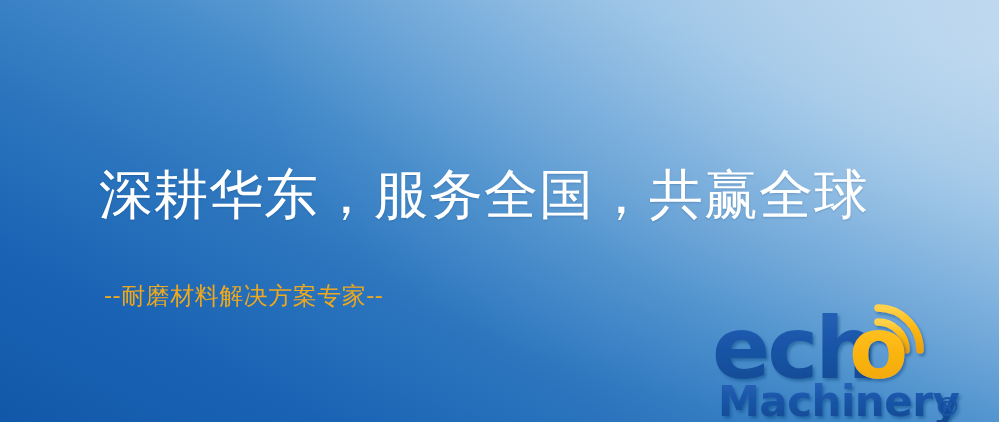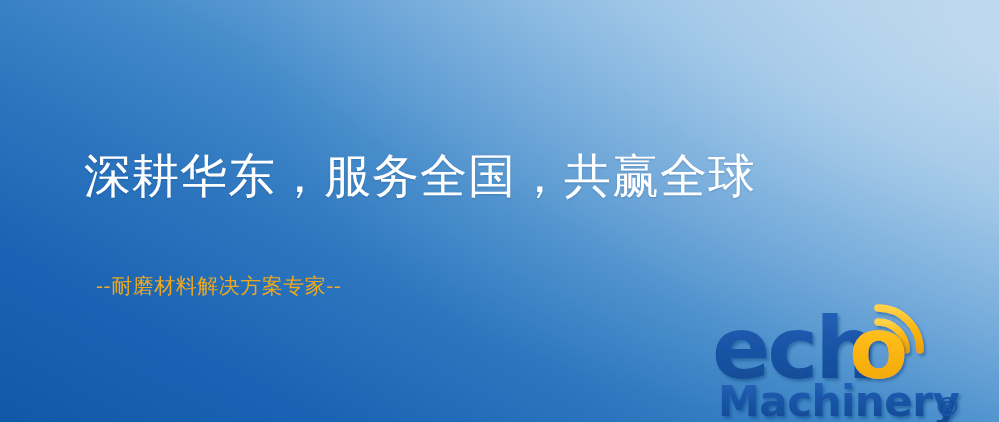--- a/index.html
+++ b/index.html
@@ -44,10 +44,10 @@
     position: absolute;
     left: 84px;
     top: 150px;
-    margin: 0;
+    margin: 15px;
     color: #ffffff;
     font-family: "DejaVu Serif", "Liberation Serif", serif;
-    font-size: 47px;
+    font-size: 54px;
     line-height: 1.12;
     font-weight: 400;
     letter-spacing: 1px;

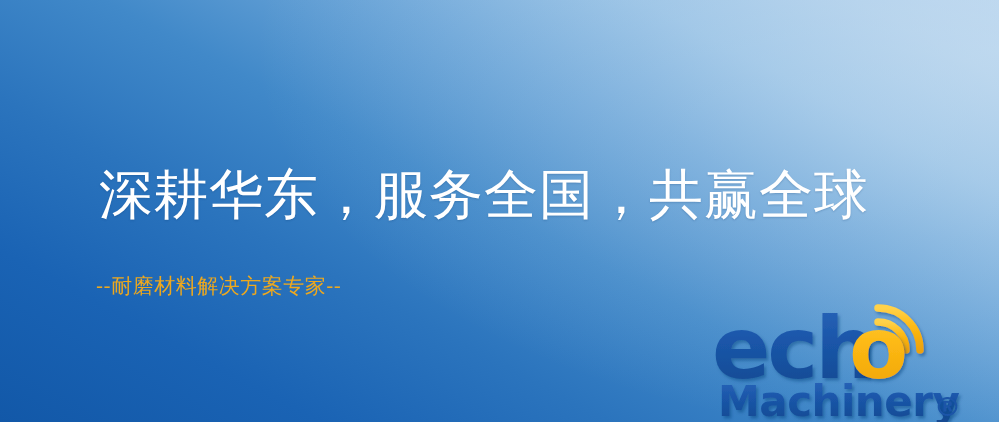--- a/index.html
+++ b/index.html
@@ -60,10 +60,10 @@
     position: absolute;
     left: 88px;
     top: 266px;
-    margin: 8px;
+    margin: 16px;
     color: #eda81e;
     font-family: "DejaVu Serif", "Liberation Serif", serif;
-    font-size: 21px;
+    font-size: 24px;
     line-height: 1.2;
     font-weight: 400;
     letter-spacing: 0.5px;

